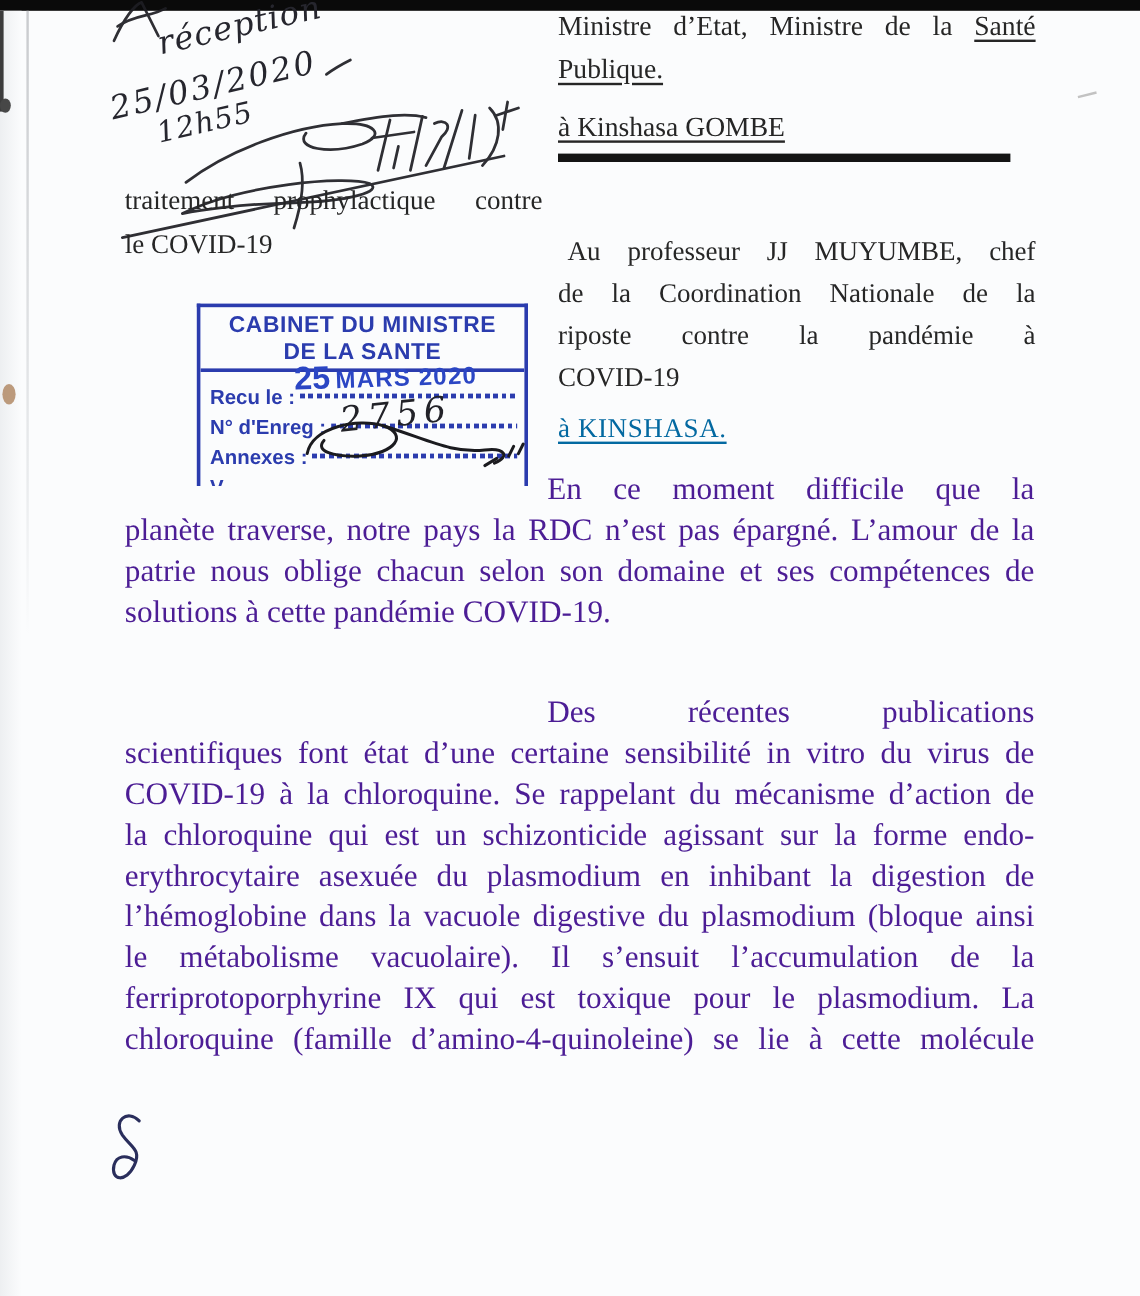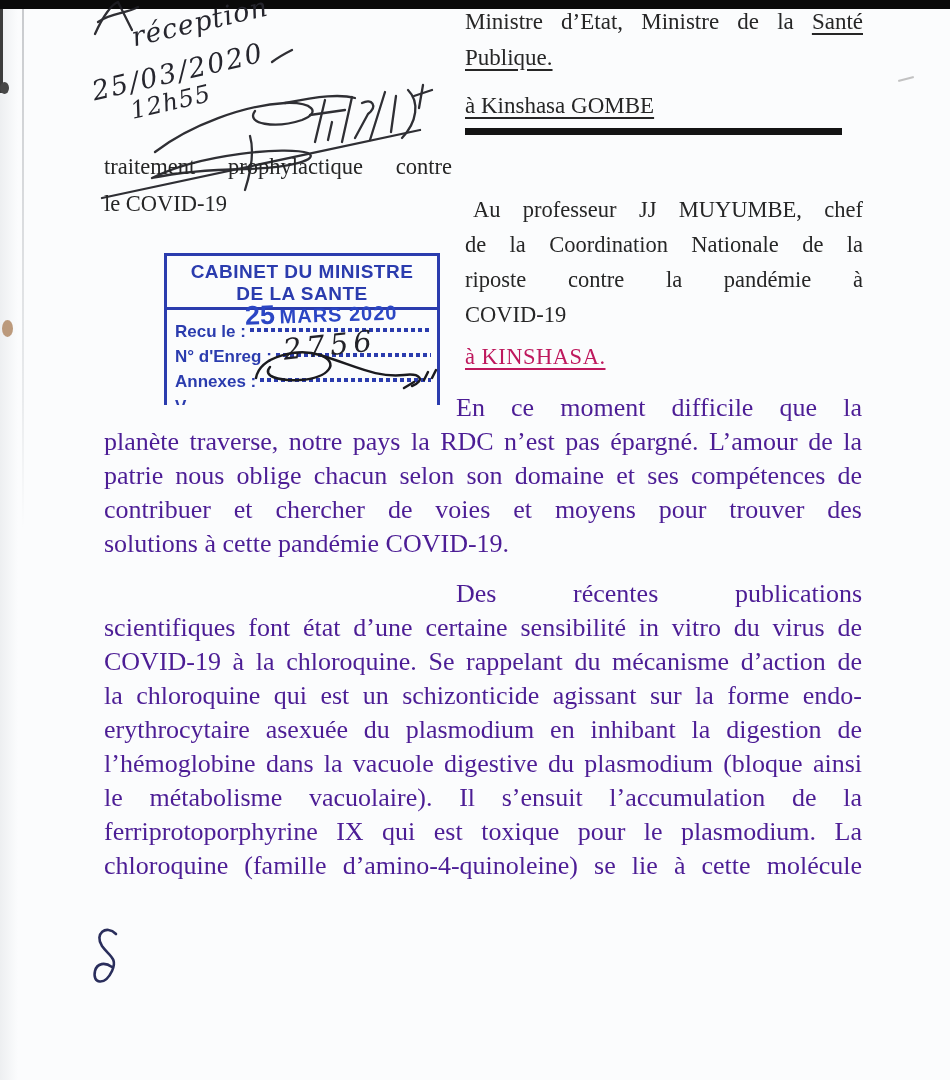--- a/index.html
+++ b/index.html
@@ -68,7 +68,7 @@
   
   .addressee{left:465px;top:192px;width:398px;font-size:22.5px;line-height:35px;color:#262626;}
   .addressee .tline.first{padding-left:8px;}
-  .addressee-city{left:465px;top:344px;font-size:22.5px;color:#be185d;letter-spacing:.5px;}
+  .addressee-city{left:465px;top:344px;font-size:22.5px;color:#0369a1;letter-spacing:.5px;}
 
   
   .body-para{left:104px;width:758px;font-size:26px;line-height:34px;color:#4c1d95;}

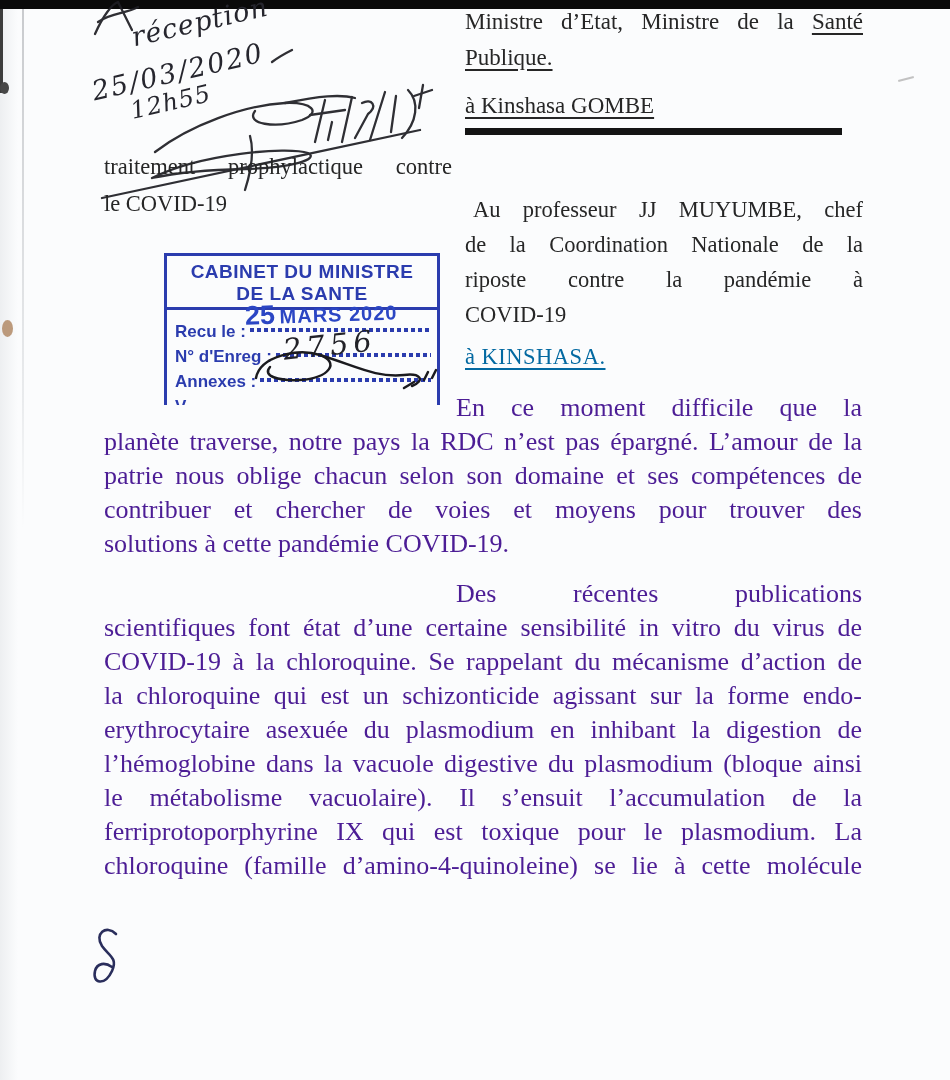--- a/index.html
+++ b/index.html
@@ -176,7 +176,6 @@
       <div class="tline first">En ce moment difficile que la</div>
       <div class="tline">planète traverse, notre pays la RDC n’est pas épargné. L’amour de la</div>
       <div class="tline">patrie nous oblige chacun selon son domaine et ses compétences de</div>
-      <div class="tline">contribuer et chercher de voies et moyens pour trouver des</div>
       <div class="tline last">solutions à cette pandémie COVID-19.</div>
     </div>
   <div class="abs body-para para2">

